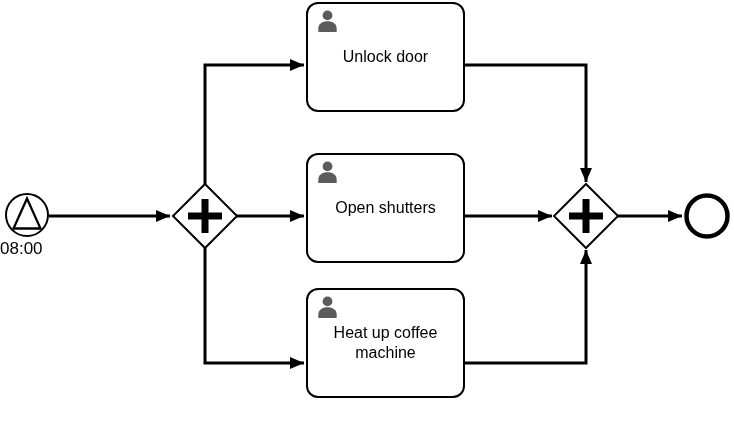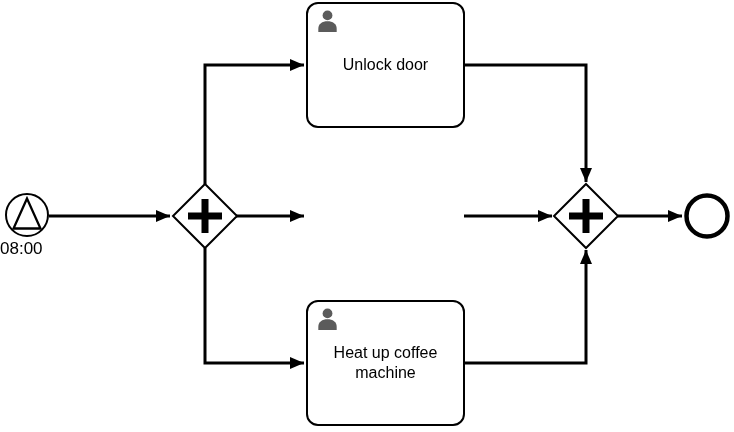--- a/index.html
+++ b/index.html
@@ -21,7 +21,7 @@
     position: absolute;
     left: 306px;
     width: 159px;
-    height: 126px;
+    height: 110px;
     box-sizing: border-box;
     border: 2px solid #000000;
     border-radius: 12px;

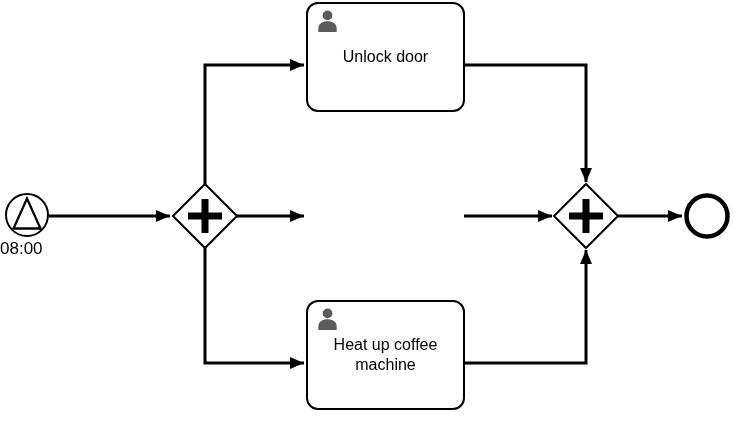--- a/index.html
+++ b/index.html
@@ -103,6 +103,13 @@
     <span class="label">Unlock door</span>
   </div>
 
+  <div class="task" id="task-2">
+    <svg class="user-icon" width="21" height="23" viewBox="0 0 24 26" fill="#5b5b5b">
+      <circle cx="12" cy="6" r="5.6"></circle>
+      <path d="M1.5,25 L1.5,21.5 C1.5,15.8 6,12.8 12,12.8 C18,12.8 22.5,15.8 22.5,21.5 L22.5,25 Z"></path>
+    </svg>
+    <span class="label">Open shutters</span>
+  </div>
 
   <div class="task" id="task-3">
     <svg class="user-icon" width="21" height="23" viewBox="0 0 24 26" fill="#5b5b5b">

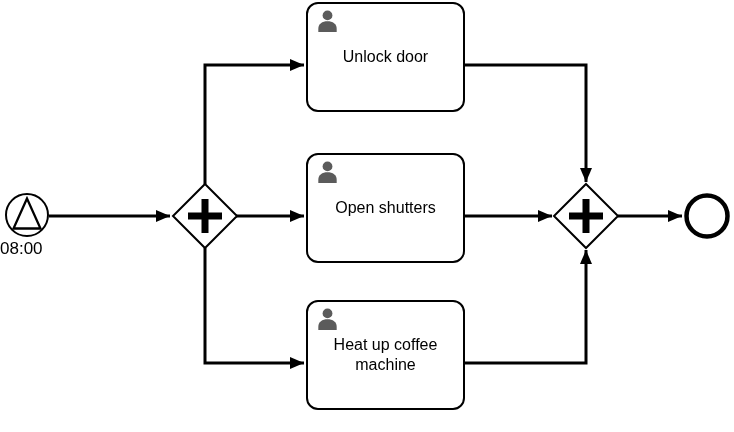--- a/index.html
+++ b/index.html
@@ -41,7 +41,7 @@
   }
   #task-1 { top: 2px; }
   #task-2 { top: 153px; }
-  #task-3 { top: 300px; }
+  #task-3 { top: 288px; }
   .start-label {
     position: absolute;
     left: 0px;

